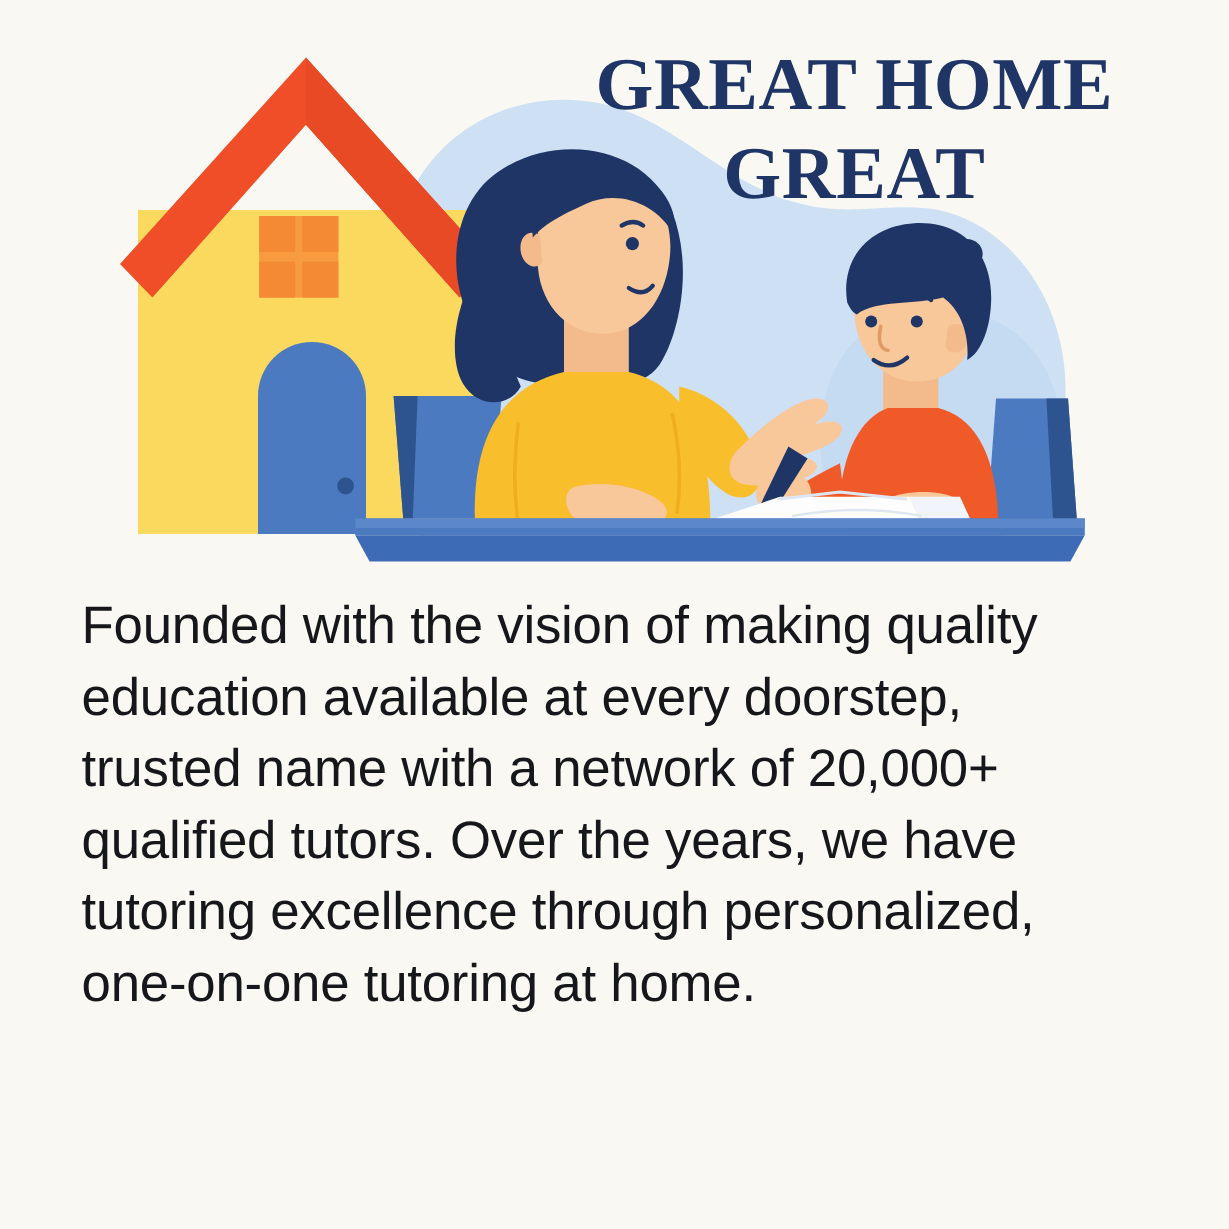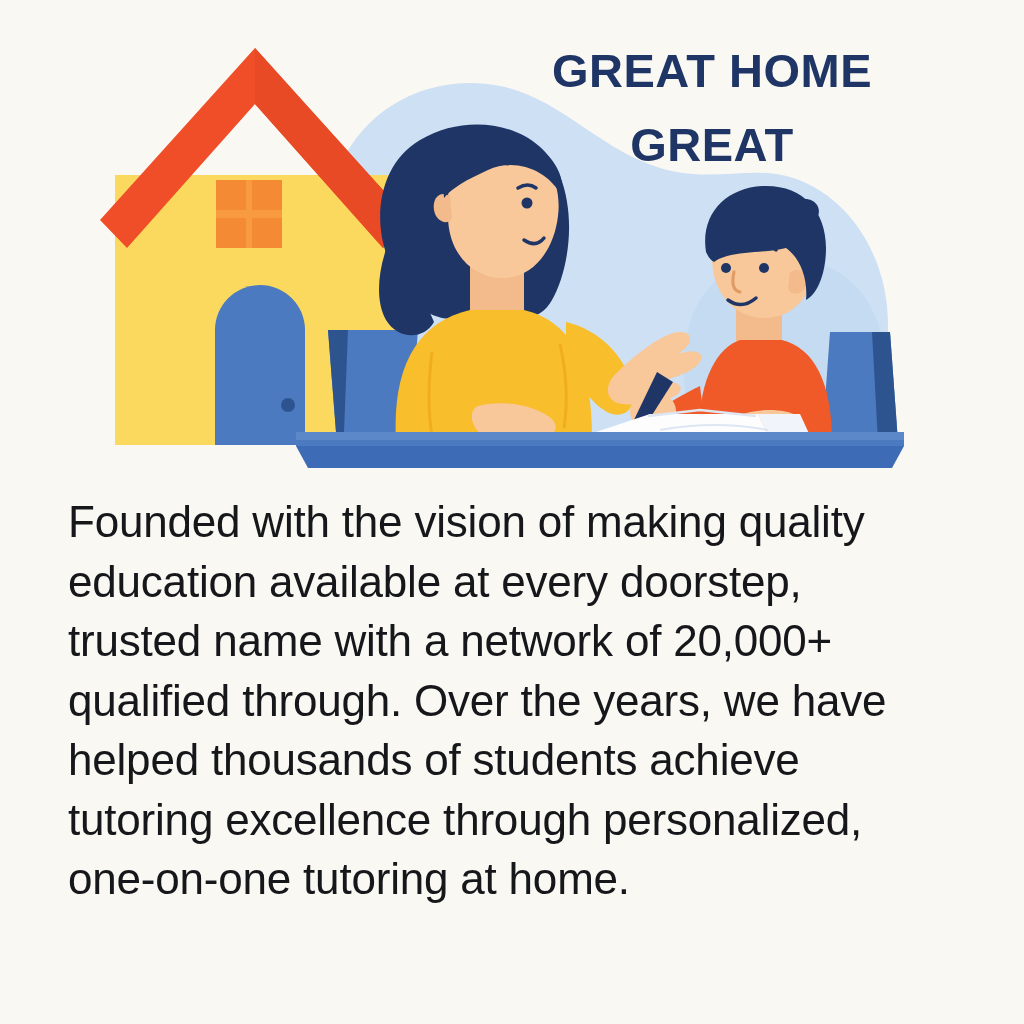--- a/index.html
+++ b/index.html
@@ -49,9 +49,9 @@
   }
   .title-line {
     display: block;
-    font-family: Liberation Sans, sans-serif;
+    font-family: Liberation Serif, serif;
     font-weight: 700;
-    font-size: 47px;
+    font-size: 62px;
     line-height: 74px;
     letter-spacing: 0.5px;
     color: #1E3566;

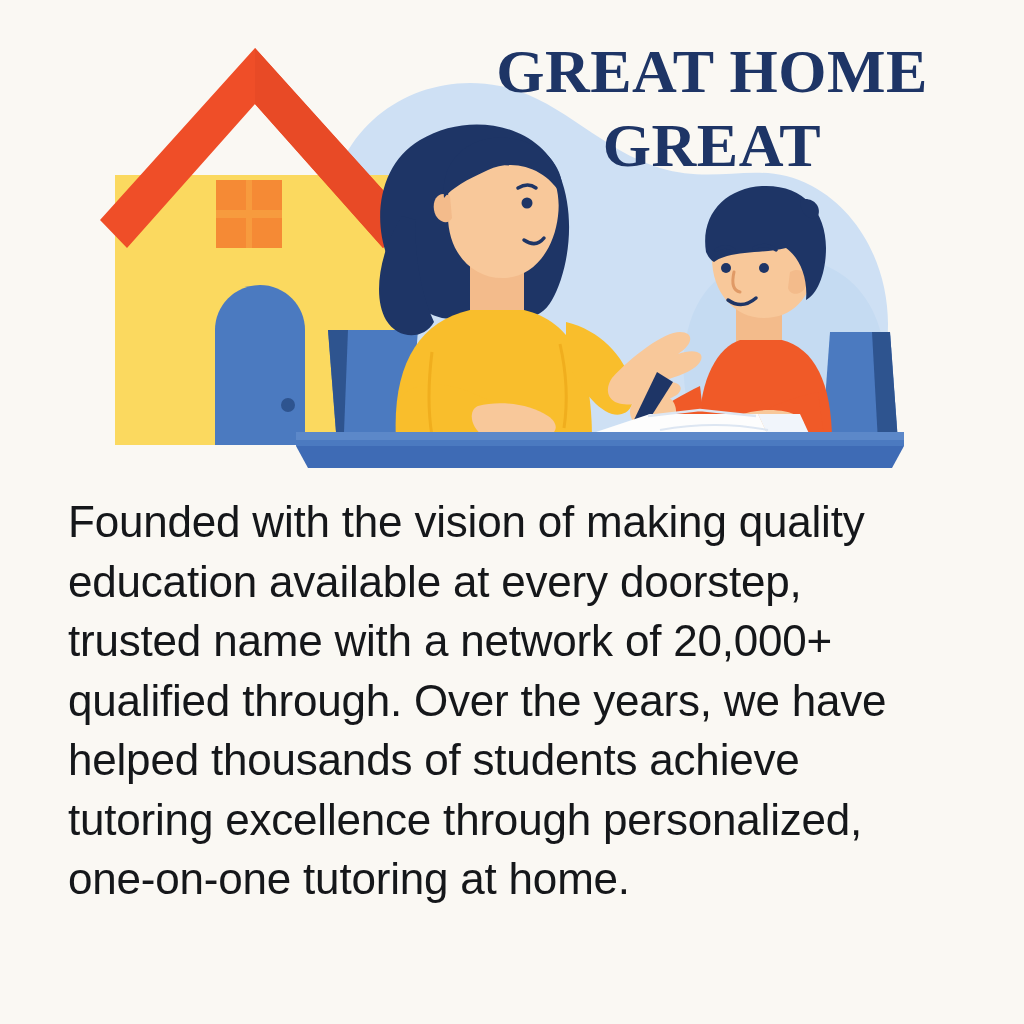--- a/index.html
+++ b/index.html
@@ -251,7 +251,7 @@
     <span class="pline">Founded with the vision of making quality</span>
     <span class="pline">education available at every doorstep,</span>
     <span class="pline">trusted name with a network of 20,000+</span>
-    <span class="pline">qualified through. Over the years, we have</span>
+    <span class="pline">qualified tutors. Over the years, we have</span>
     <span class="pline">helped thousands of students achieve</span>
     <span class="pline">tutoring excellence through personalized,</span>
     <span class="pline">one-on-one tutoring at home.</span>

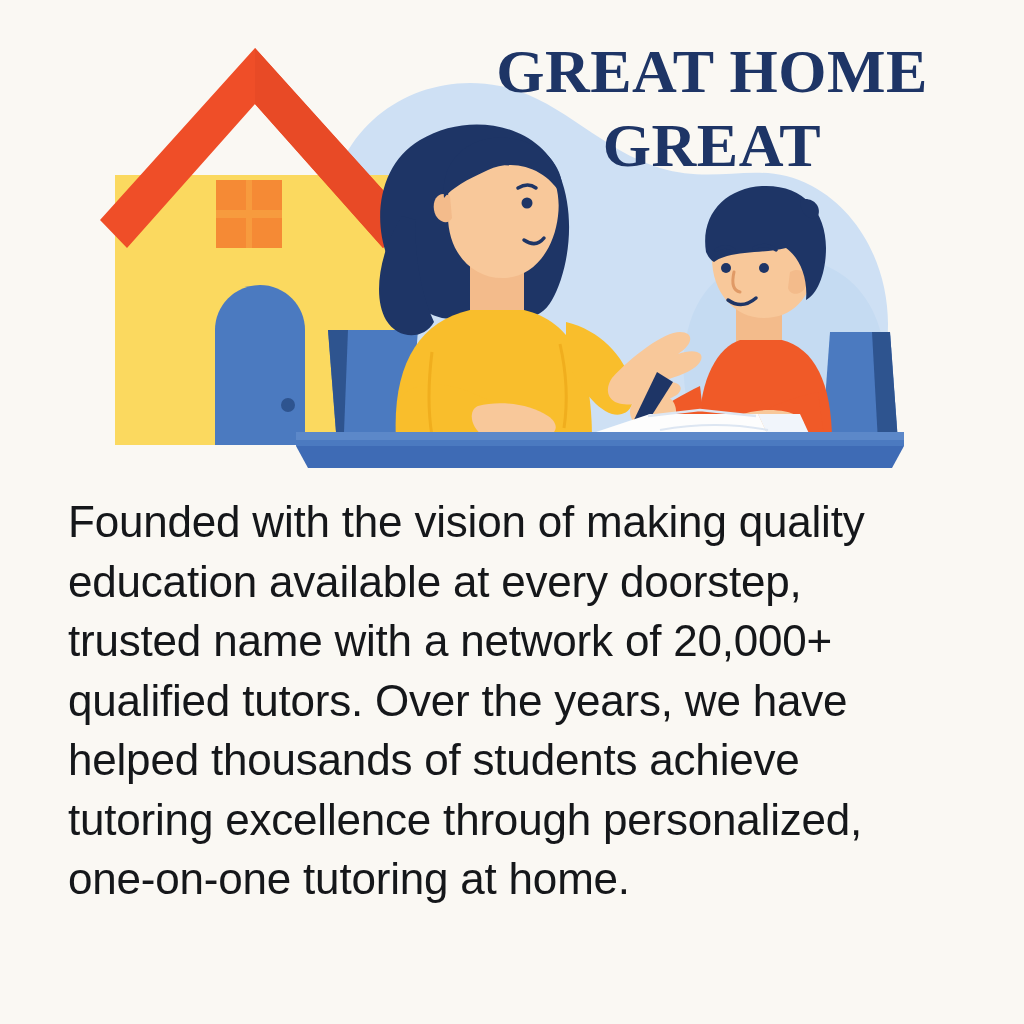--- a/index.html
+++ b/index.html
@@ -252,7 +252,6 @@
     <span class="pline">education available at every doorstep,</span>
     <span class="pline">trusted name with a network of 20,000+</span>
     <span class="pline">qualified tutors. Over the years, we have</span>
-    <span class="pline">helped thousands of students achieve</span>
     <span class="pline">tutoring excellence through personalized,</span>
     <span class="pline">one-on-one tutoring at home.</span>
   </div>

